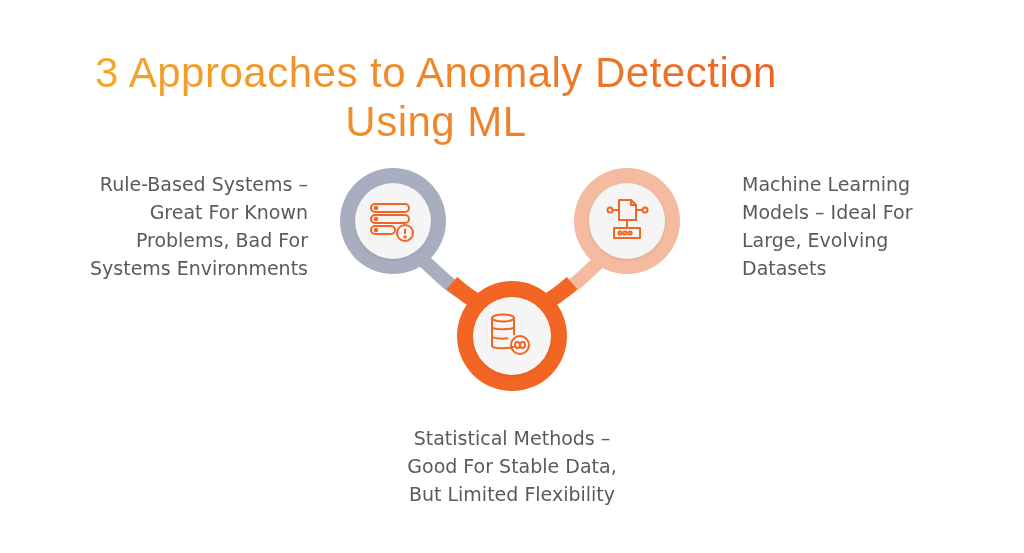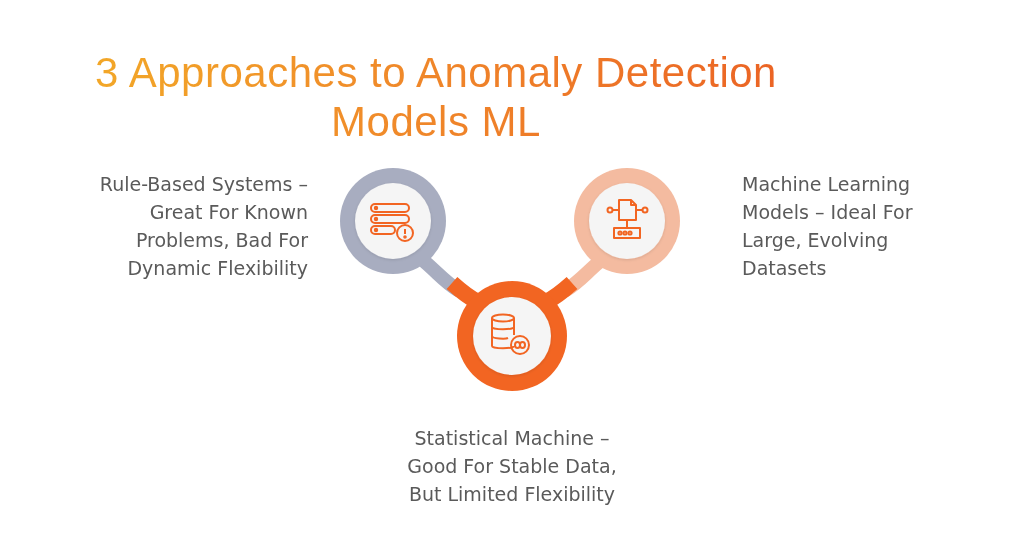--- a/index.html
+++ b/index.html
@@ -18,7 +18,7 @@
 
 <div class="title">
   <span>3 Approaches to Anomaly Detection</span>
-  <span>Models ML</span>
+  <span>Using ML</span>
 </div>
 
 <svg class="diagram" width="1024" height="553" viewBox="0 0 1024 553">

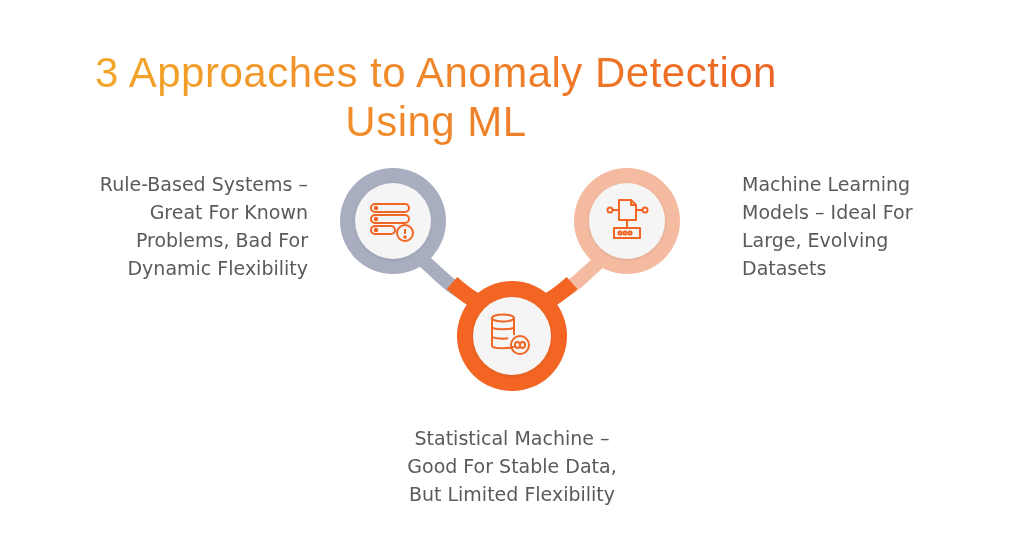--- a/index.html
+++ b/index.html
@@ -89,7 +89,7 @@
 <div class="label left">Rule-Based Systems –
 Great For Known
 Problems, Bad For
-Dynamic Flexibility</div>
+Systems Environments</div>
 <div class="label right">Machine Learning
 Models – Ideal For
 Large, Evolving

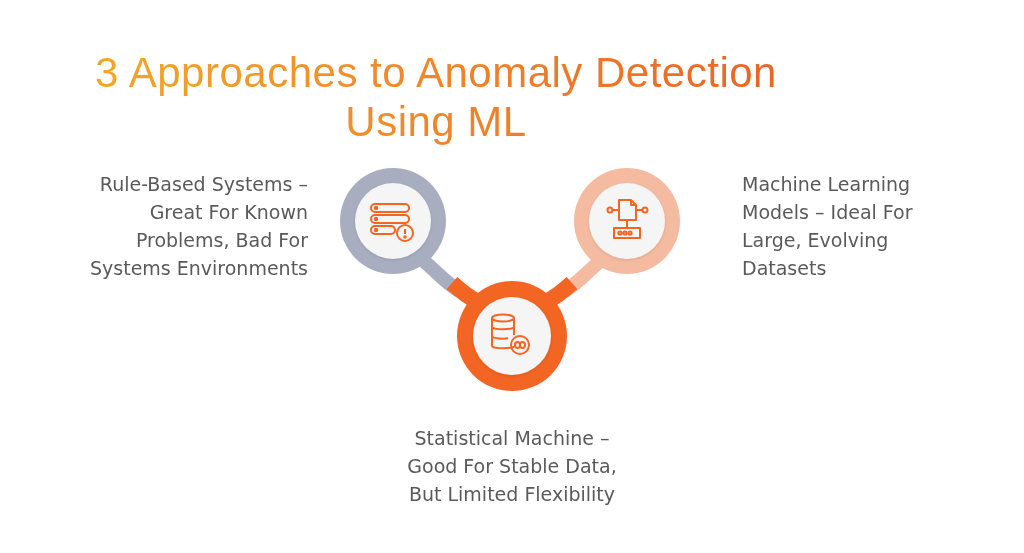--- a/index.html
+++ b/index.html
@@ -94,7 +94,7 @@
 Models – Ideal For
 Large, Evolving
 Datasets</div>
-<div class="label bottom">Statistical Machine –
+<div class="label bottom">Statistical Methods –
 Good For Stable Data,
 But Limited Flexibility</div>
 

